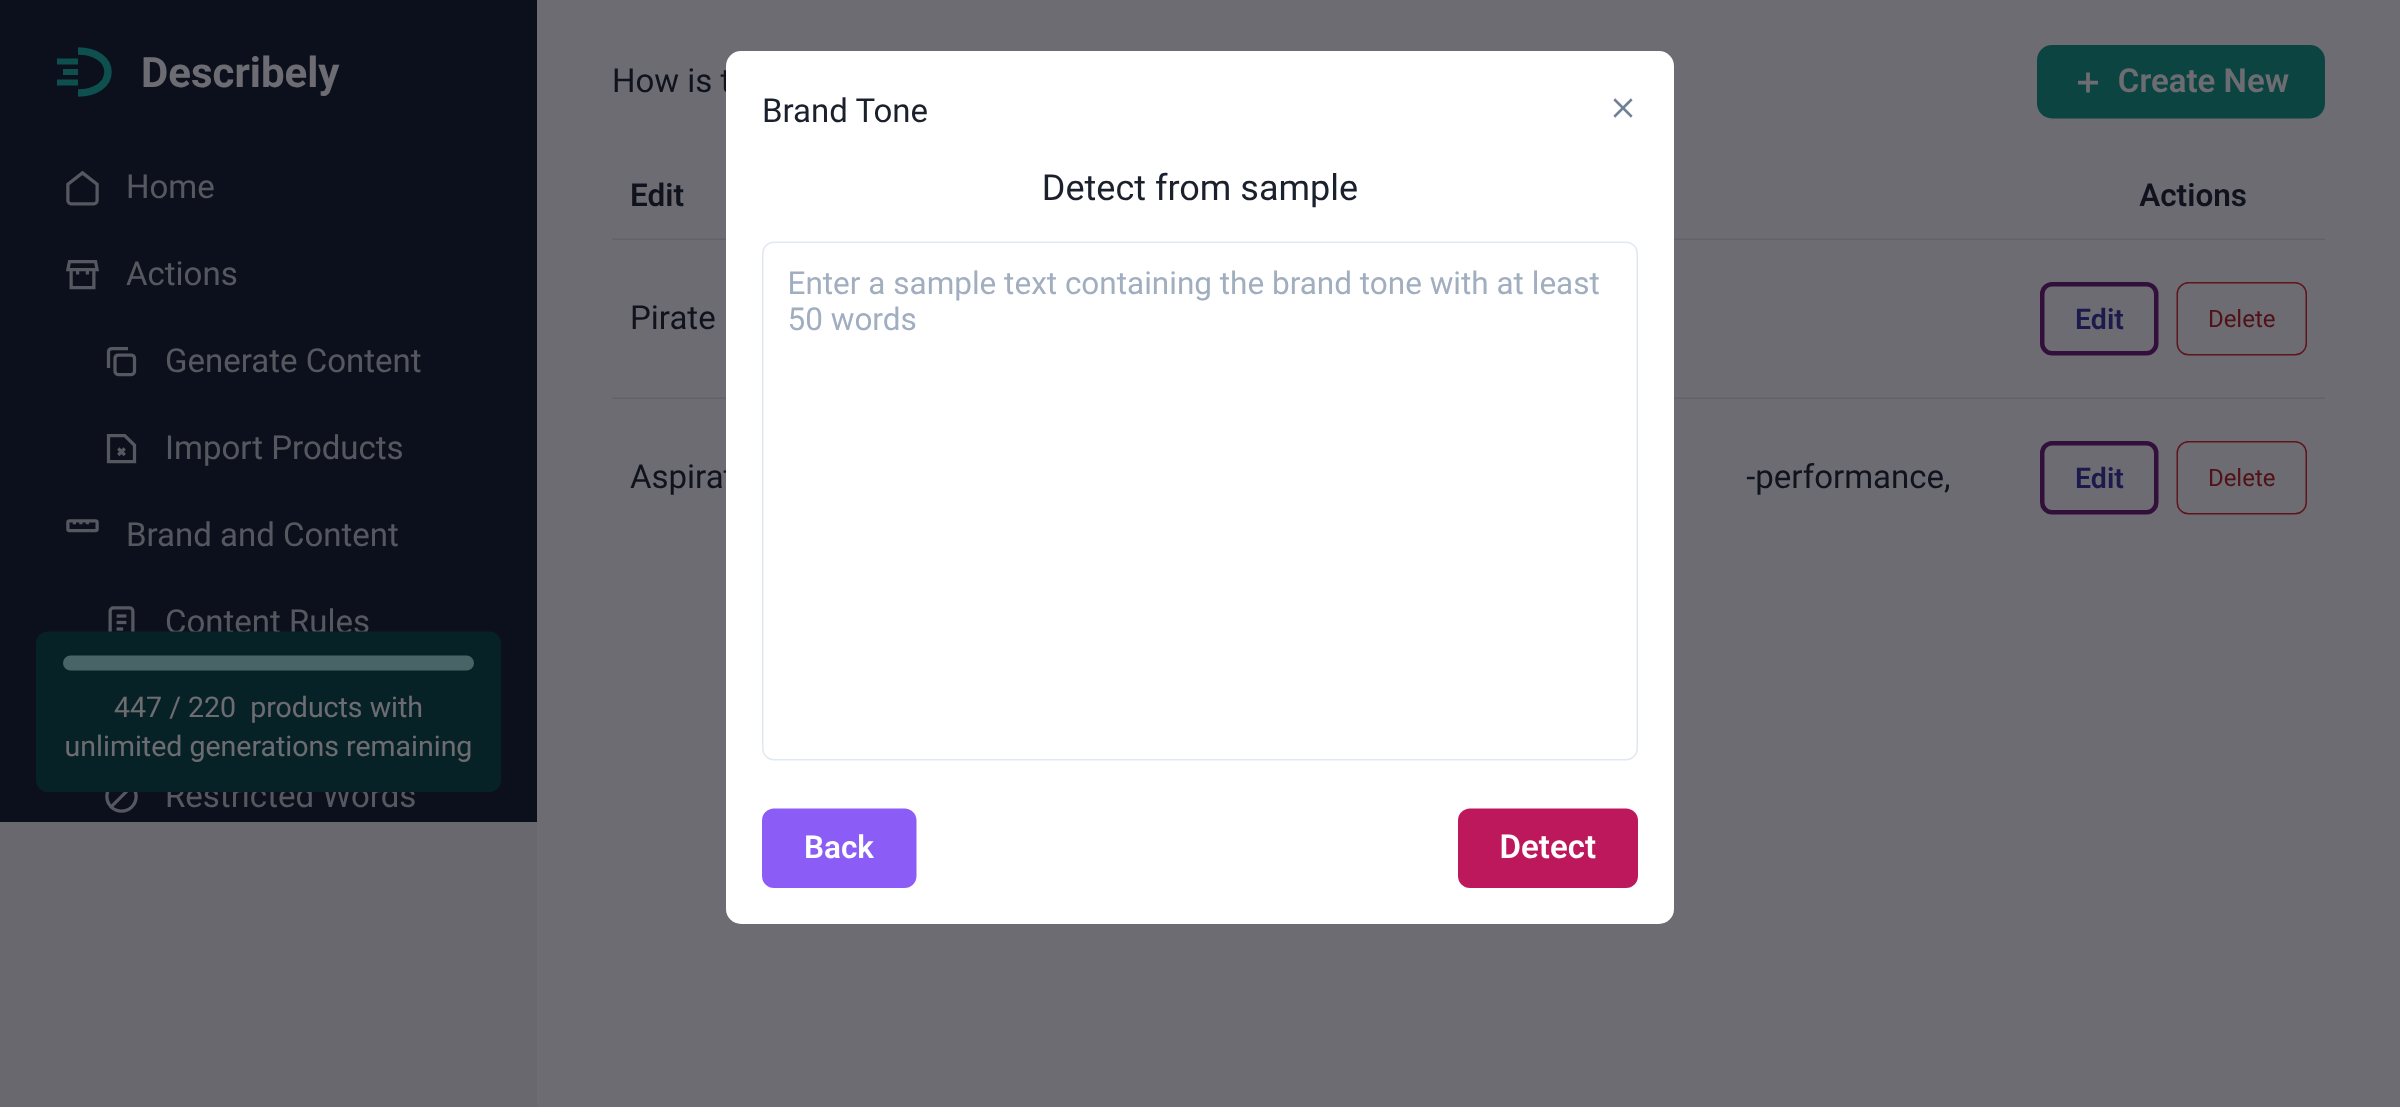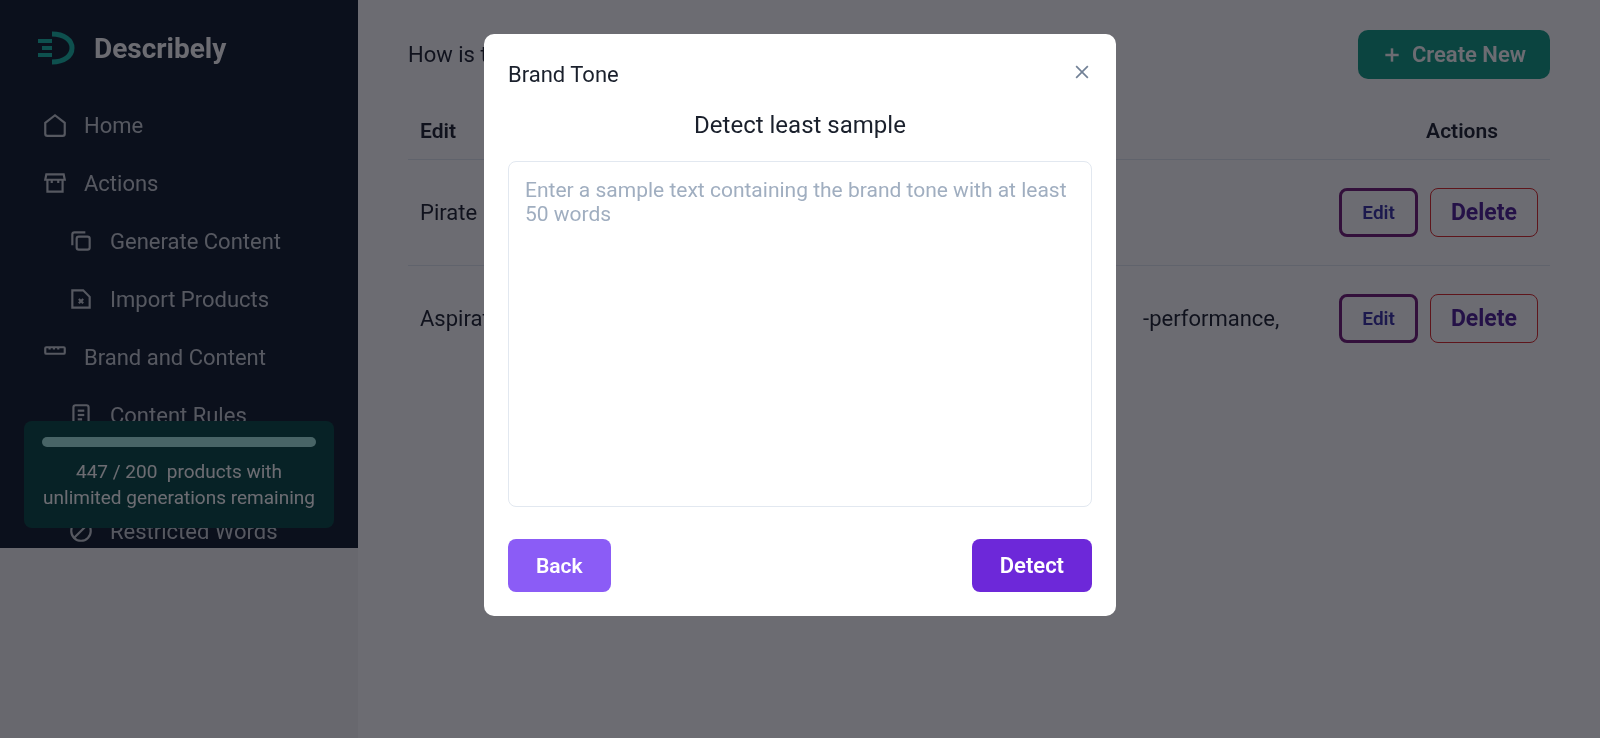--- a/index.html
+++ b/index.html
@@ -379,7 +379,7 @@
         <line x1="5" y1="5" x2="19" y2="19"></line>
         <line x1="19" y1="5" x2="5" y2="19"></line>
       </svg>
-    <div class="modal-subtitle">Detect least sample</div>
+    <div class="modal-subtitle">Detect from sample</div>
     <textarea class="modal-textarea" placeholder="Enter a sample text containing the brand tone with at least 50 words" style=""></textarea>
     <div class="modal-footer">
       <button class="back-btn">Back</button>

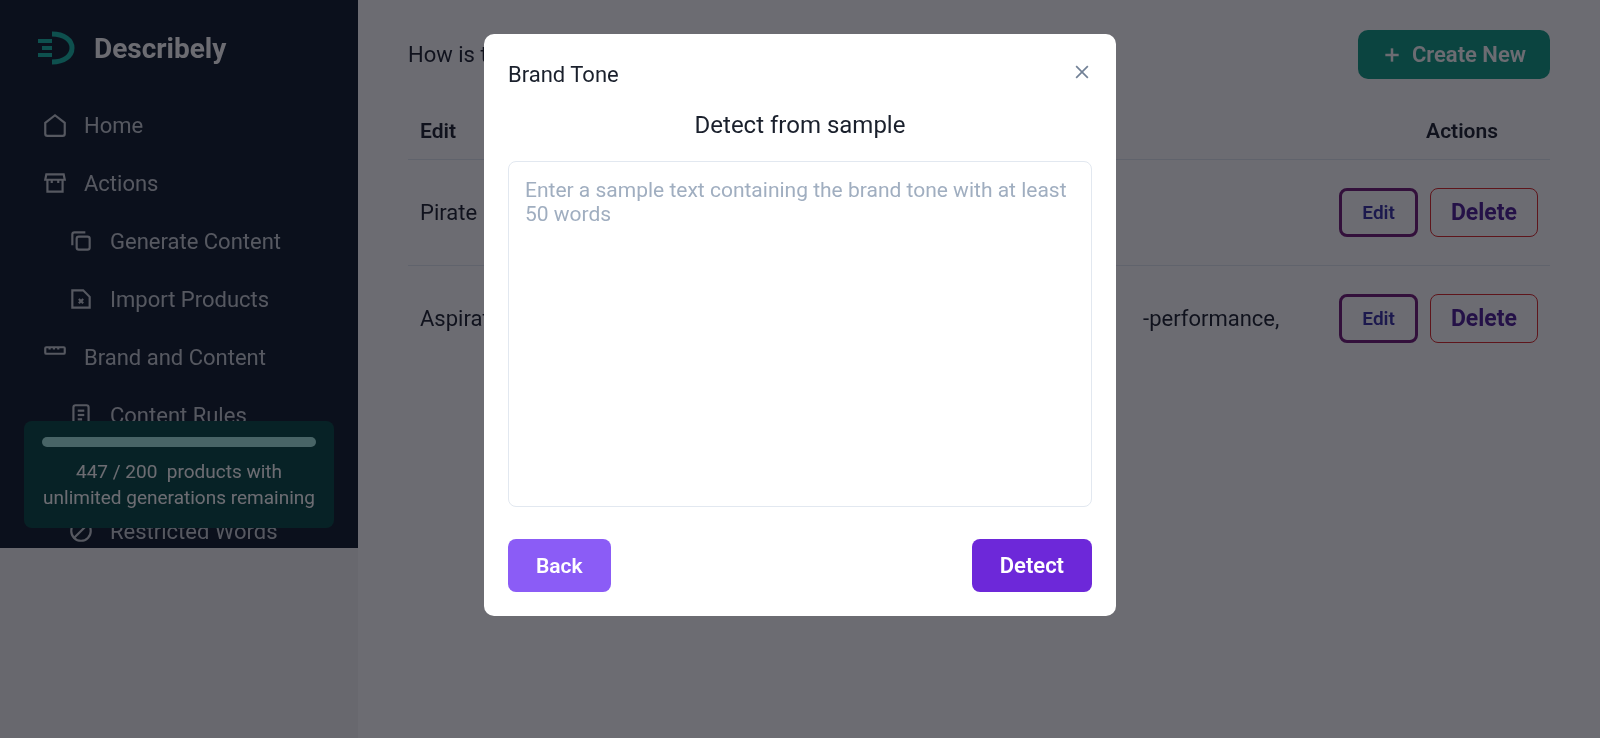--- a/index.html
+++ b/index.html
@@ -159,11 +159,11 @@
     }
     .delete-btn {
       background: #fff;
-      color: #4c1d95;
+      color: #b91c1c;
       border: 1px solid #dc2626;
       padding: 10px 20px;
-      font-size: 23px;
-      font-weight: 700;
+      font-size: 16px;
+      font-weight: 400;
       border-radius: 8px;
       cursor: pointer;
     }

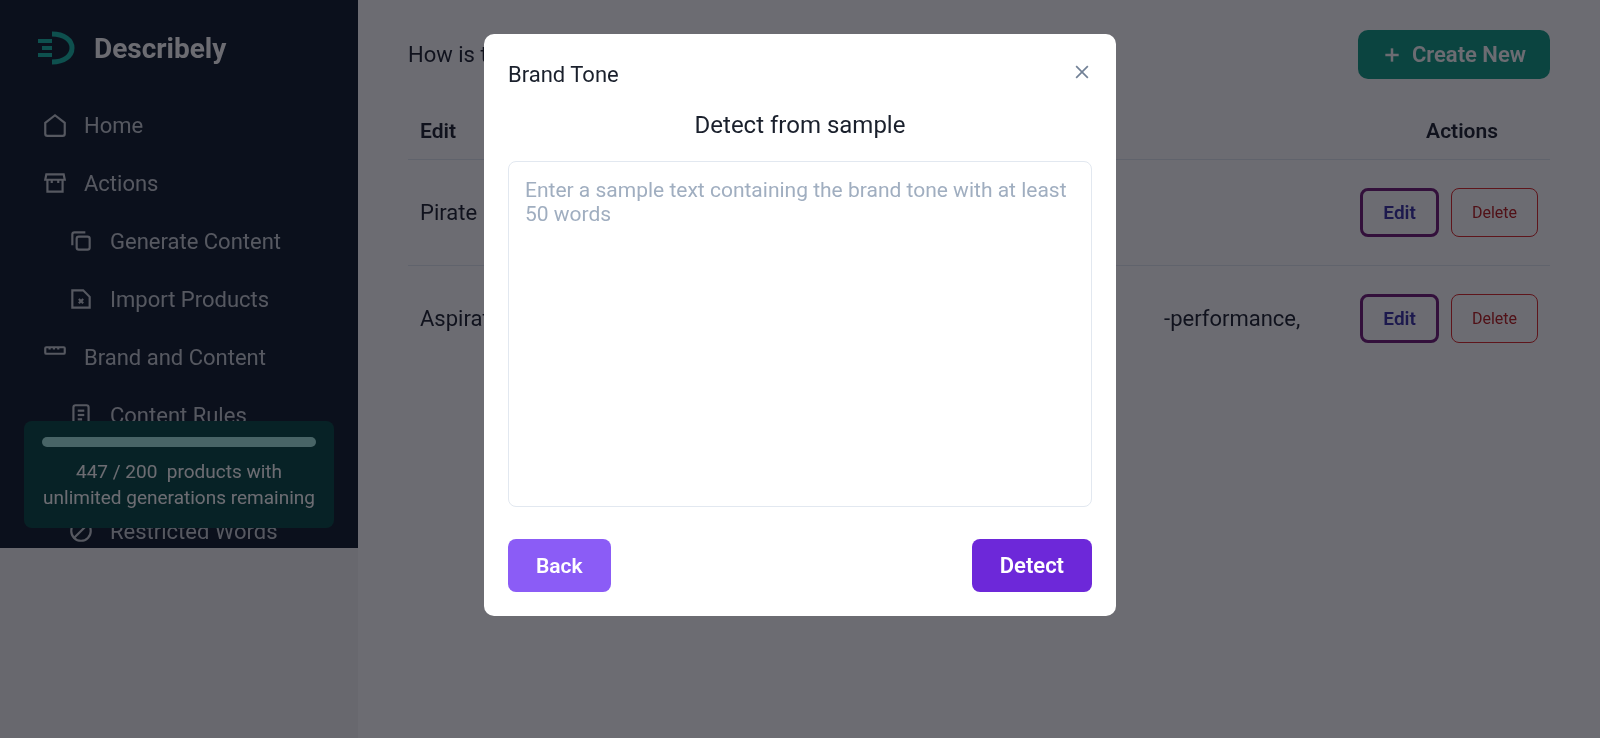--- a/index.html
+++ b/index.html
@@ -331,7 +331,7 @@
     <div class="usage-text">
       <span>447</span>
       <span>/</span>
-      <span>200</span>
+      <span>220</span>
       &nbsp;<span>products with unlimited generations remaining</span>
     </div>
   </div>

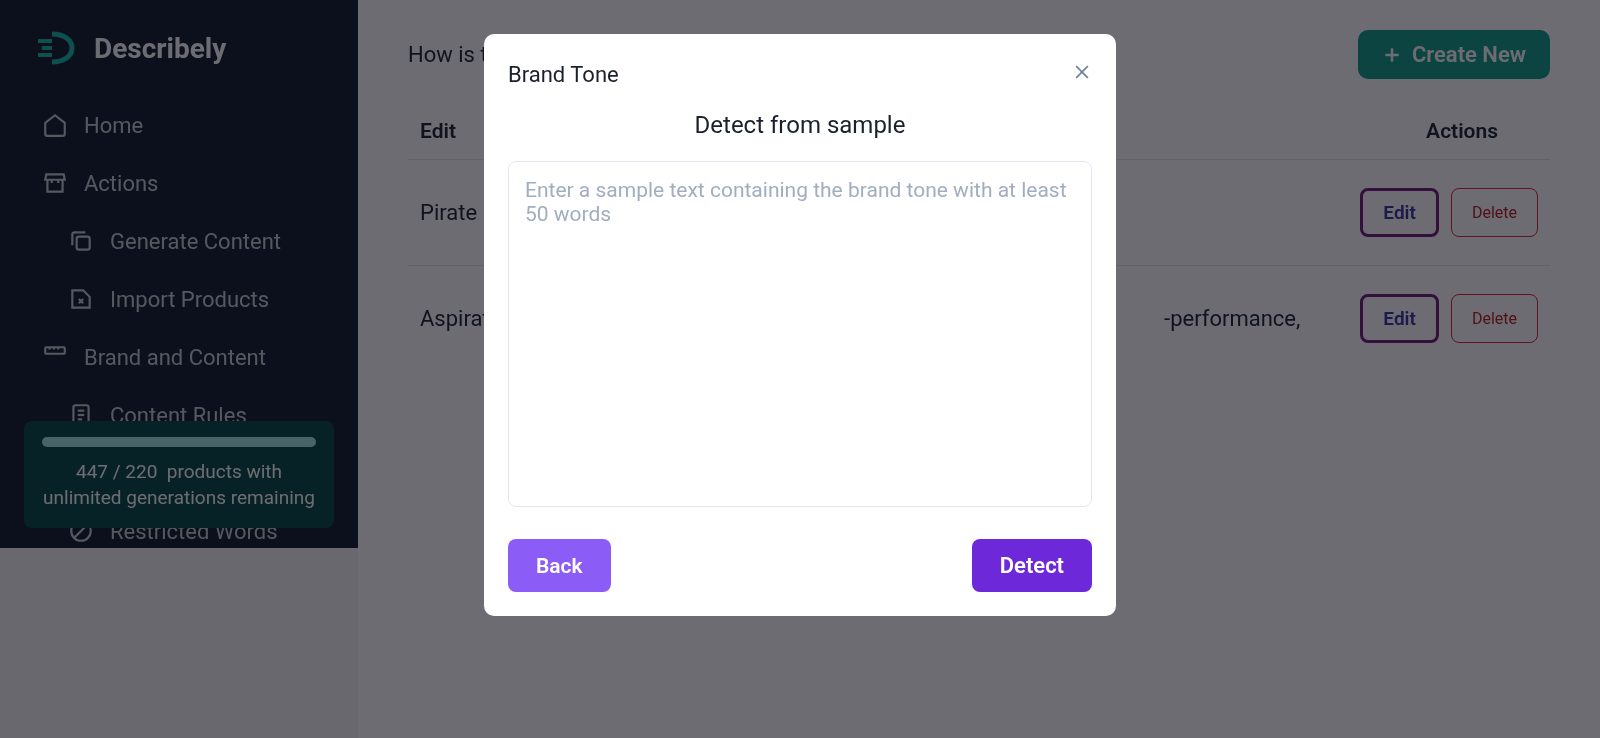--- a/index.html
+++ b/index.html
@@ -233,7 +233,7 @@
       cursor: pointer;
     }
     .detect-btn {
-      background: #6d28d9;
+      background: #be185d;
       color: #fff;
       border: none;
       padding: 14px 28px;

